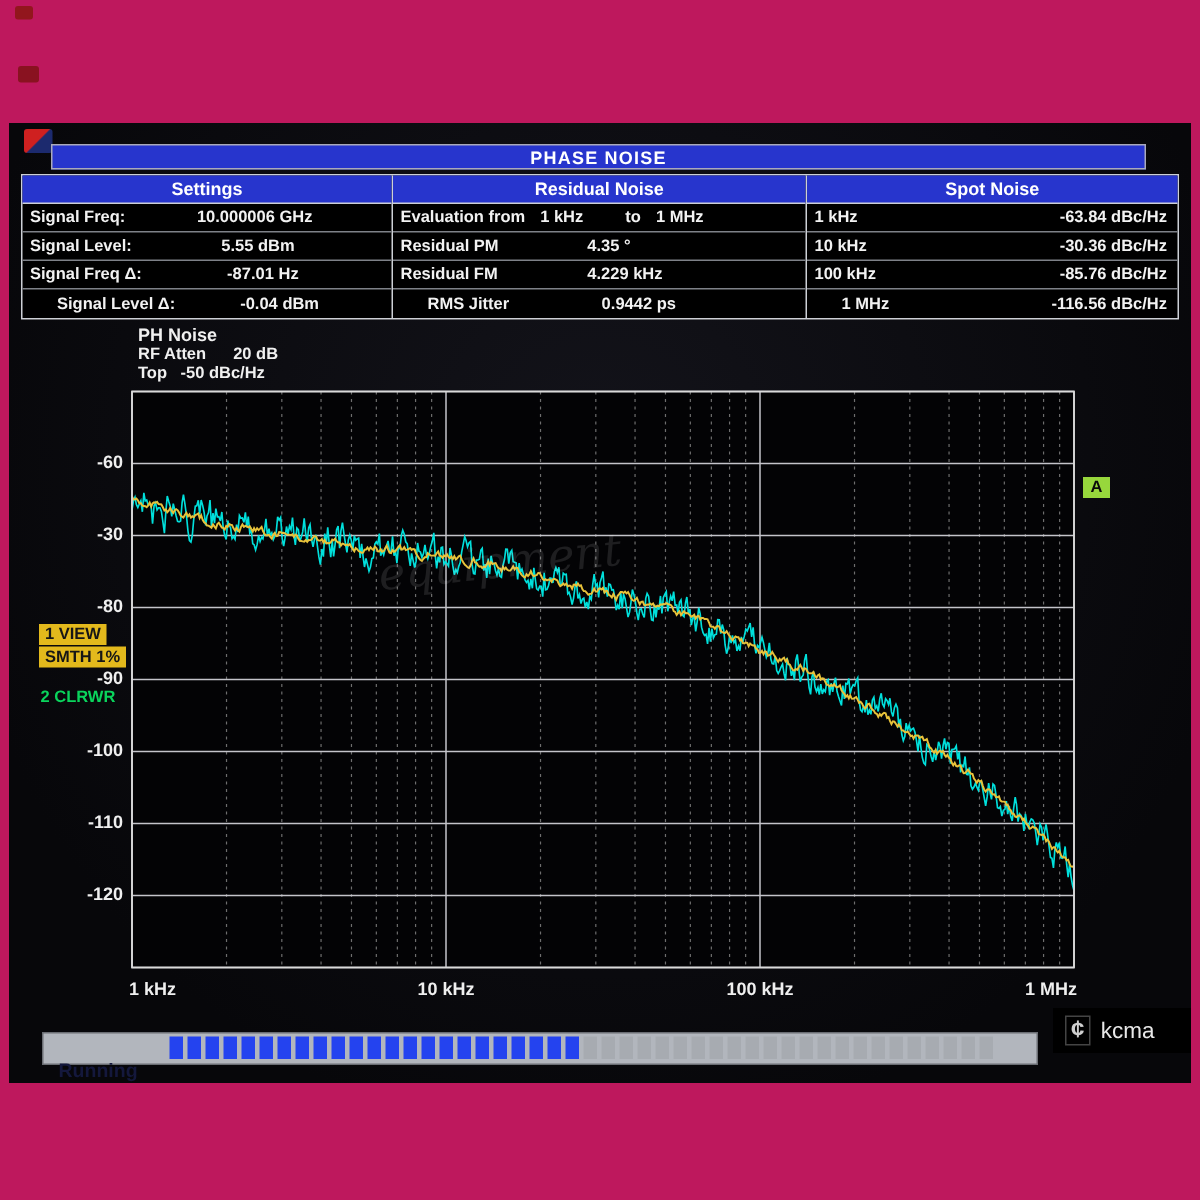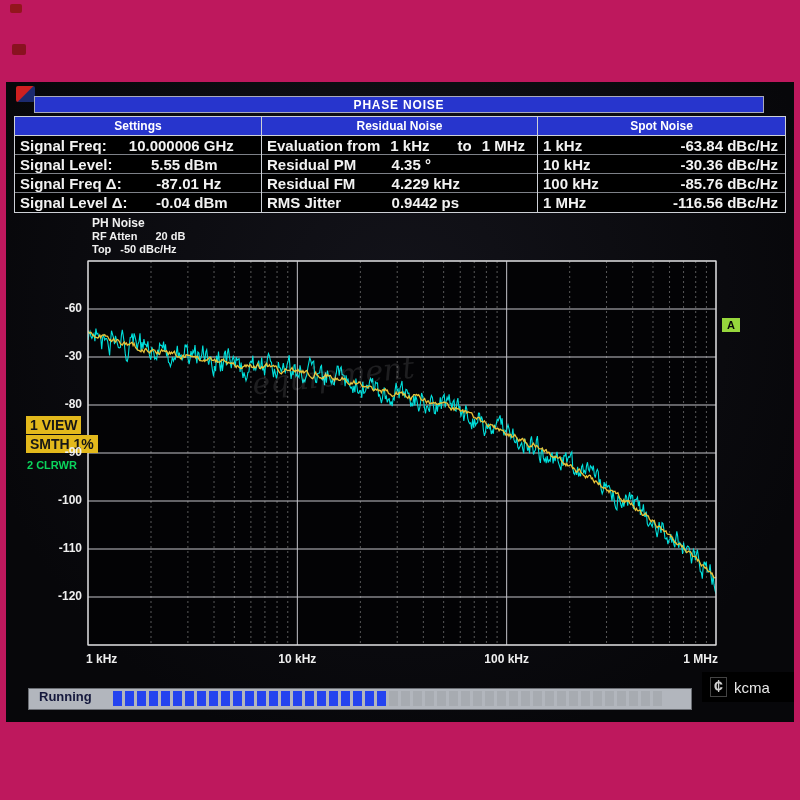--- a/index.html
+++ b/index.html
@@ -23,7 +23,7 @@
   .mhead{height:18px;background:#2735cd;color:#fff;text-align:center;font-weight:bold;font-size:12px;
          line-height:18px;border-bottom:1px solid #cdd0d6;}
   .trow{height:19px;box-sizing:border-box;display:flex;align-items:center;padding:0 5px;
-         color:#f2f2f2;font-size:15px;font-weight:600;border-bottom:1px solid #7e8188;white-space:pre;}
+         color:#f2f2f2;font-size:11px;font-weight:600;border-bottom:1px solid #7e8188;white-space:pre;}
   .trow:last-child{border-bottom:none;}
   .tvalue{flex:1;text-align:center;}
   .tvalue-r{flex:1;text-align:right;padding-right:2px;}

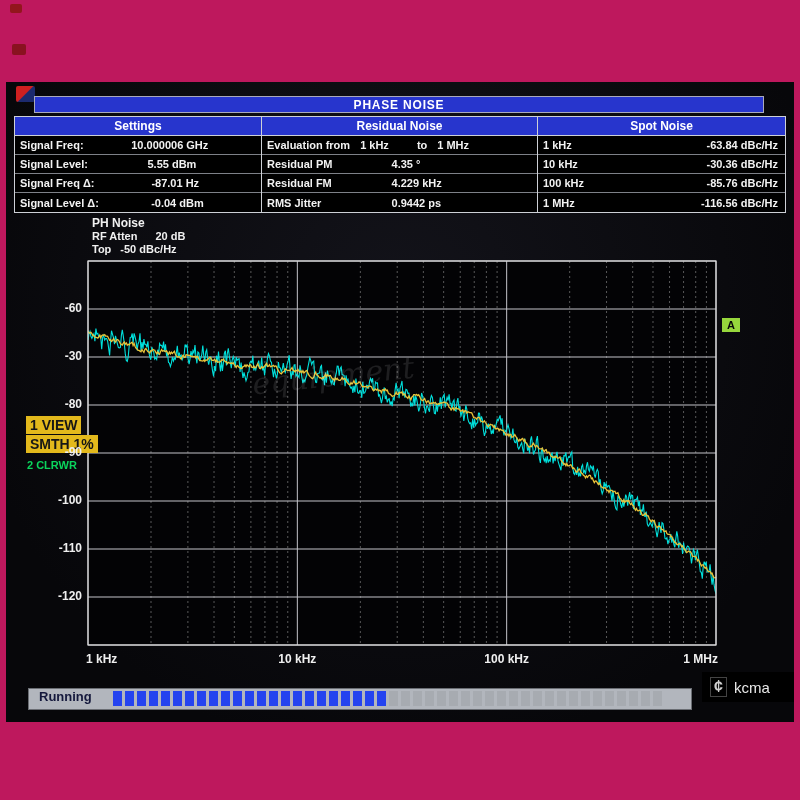--- a/index.html
+++ b/index.html
@@ -24,7 +24,7 @@
          line-height:18px;border-bottom:1px solid #cdd0d6;}
   .trow{height:19px;box-sizing:border-box;display:flex;align-items:center;padding:0 5px;
          color:#f2f2f2;font-size:11px;font-weight:600;border-bottom:1px solid #7e8188;white-space:pre;}
-  .trow:last-child{border-bottom:none;}
+  .trow:last-child{border-bottom:none;margin-left:18px;}
   .tvalue{flex:1;text-align:center;}
   .tvalue-r{flex:1;text-align:right;padding-right:2px;}
   .rlabel{width:47%;}

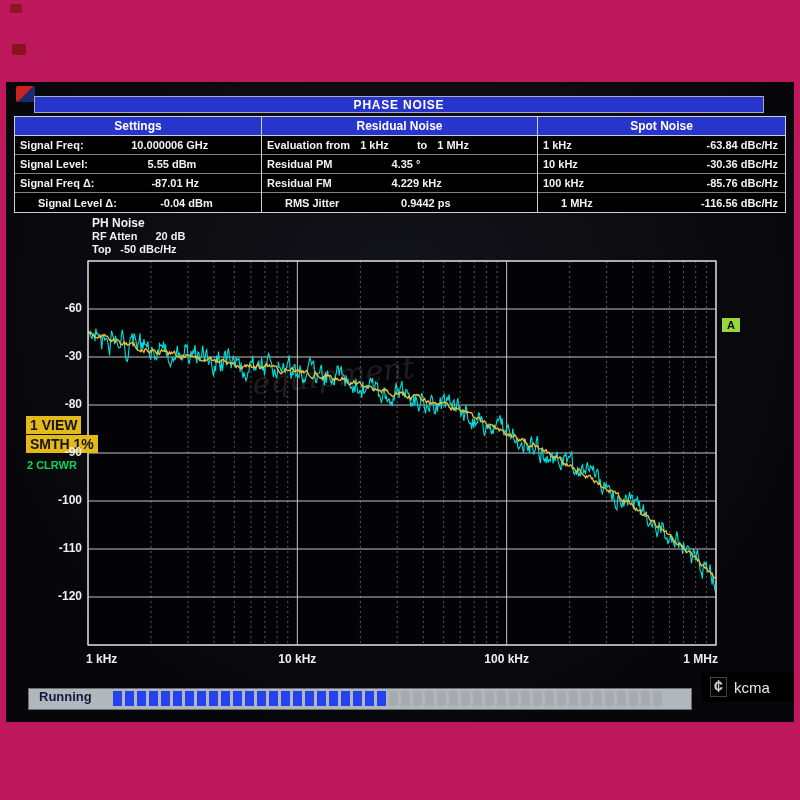--- a/index.html
+++ b/index.html
@@ -41,7 +41,7 @@
          font-size:12px;font-weight:bold;}
   .xtick{position:absolute;top:652px;width:80px;color:#efefef;font-size:12px;font-weight:bold;}
   .trace1{position:absolute;left:26px;top:416px;}
-  .t1box{background:#e3b91c;color:#161616;font-size:14px;font-weight:bold;
+  .t1box{background:#e3b91c;color:#161616;font-size:11px;font-weight:bold;
          padding:1px 4px;margin-bottom:1px;width:fit-content;}
   .trace2{position:absolute;left:27px;top:459px;color:#0ad45c;font-size:11px;font-weight:bold;}
   .badge-a{position:absolute;left:722px;top:318px;background:#97d73c;color:#0a0a0a;

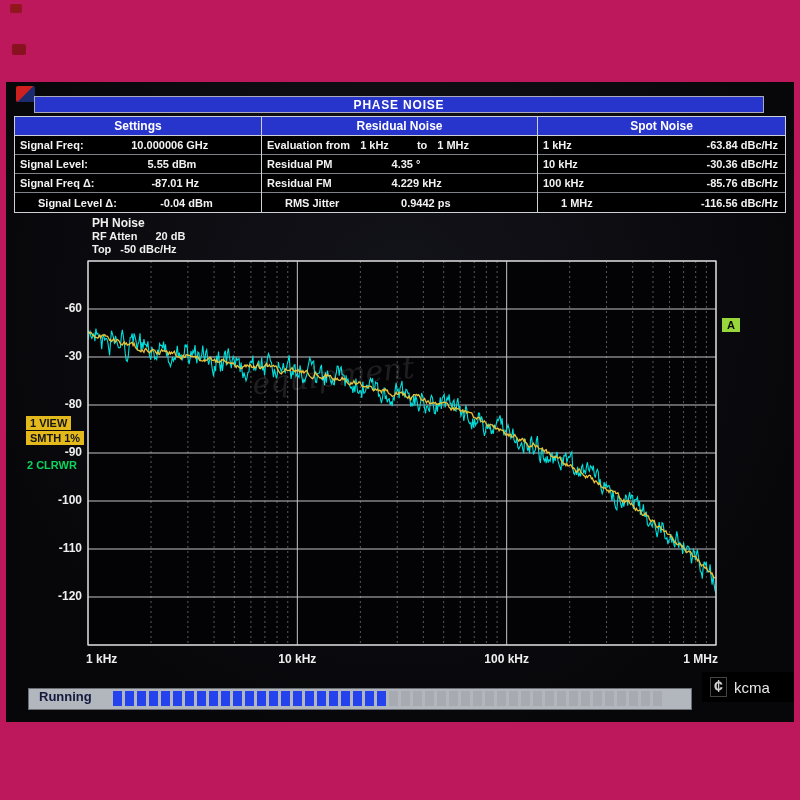--- a/index.html
+++ b/index.html
@@ -51,7 +51,7 @@
   
   .status-strip{position:absolute;left:28px;top:688px;width:664px;height:22px;
          background:#b2b6bd;border:1px solid #6a6d73;box-sizing:border-box;}
-  .running{position:absolute;left:10px;top:0;font-size:13px;font-weight:bold;color:#14183c;}
+  .running{position:absolute;left:10px;top:17px;font-size:13px;font-weight:bold;color:#14183c;}
   .progress{position:absolute;left:84px;top:2px;display:flex;gap:3px;}
   .seg{width:9px;height:15px;background:rgba(0,0,0,0.06);}
   .seg.fill{background:#2443ef;}

